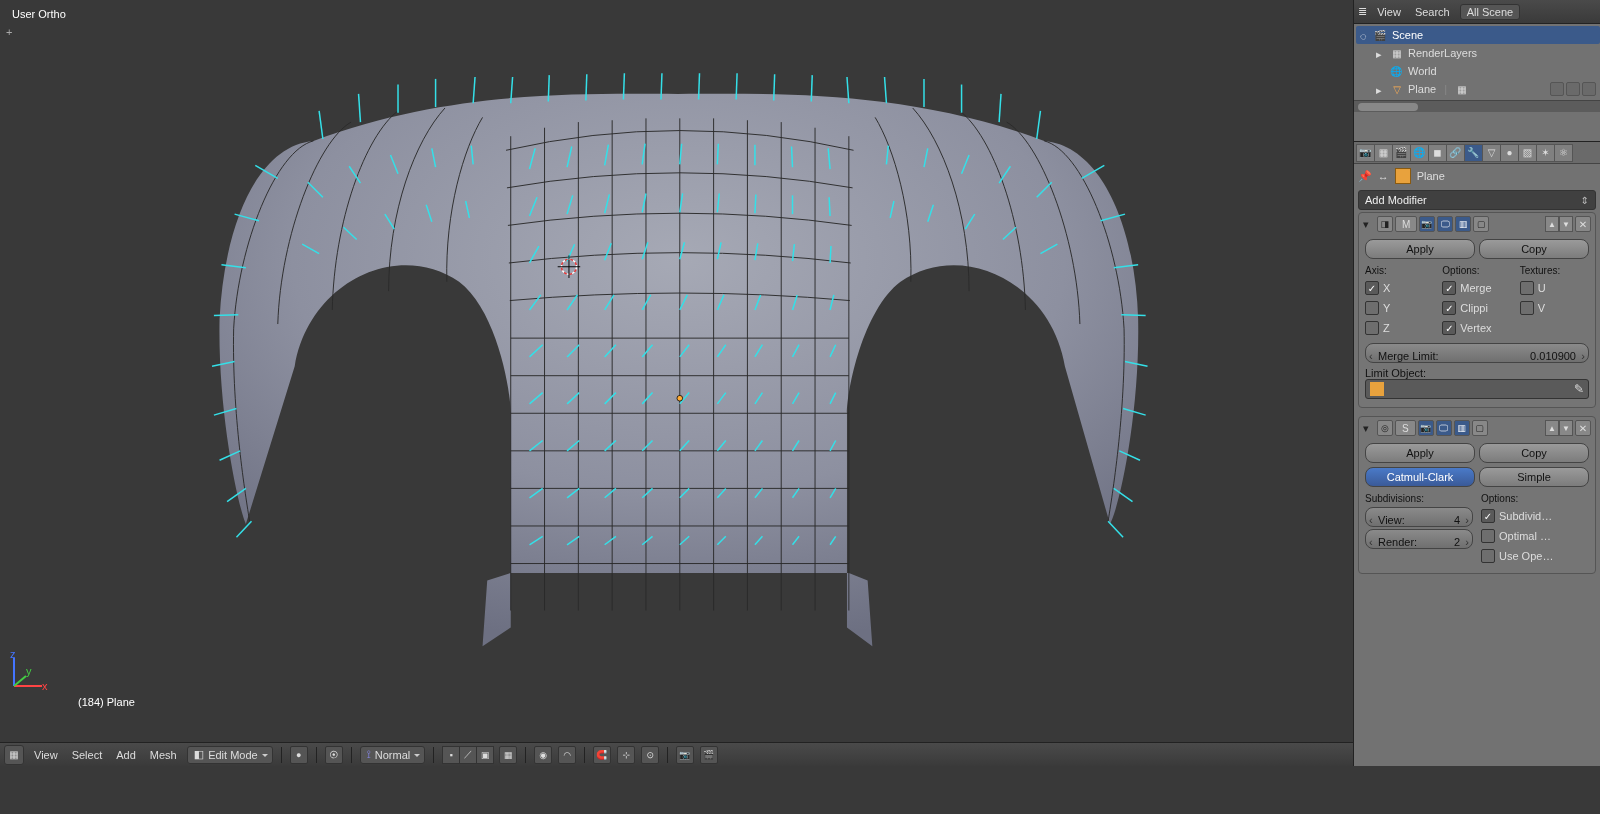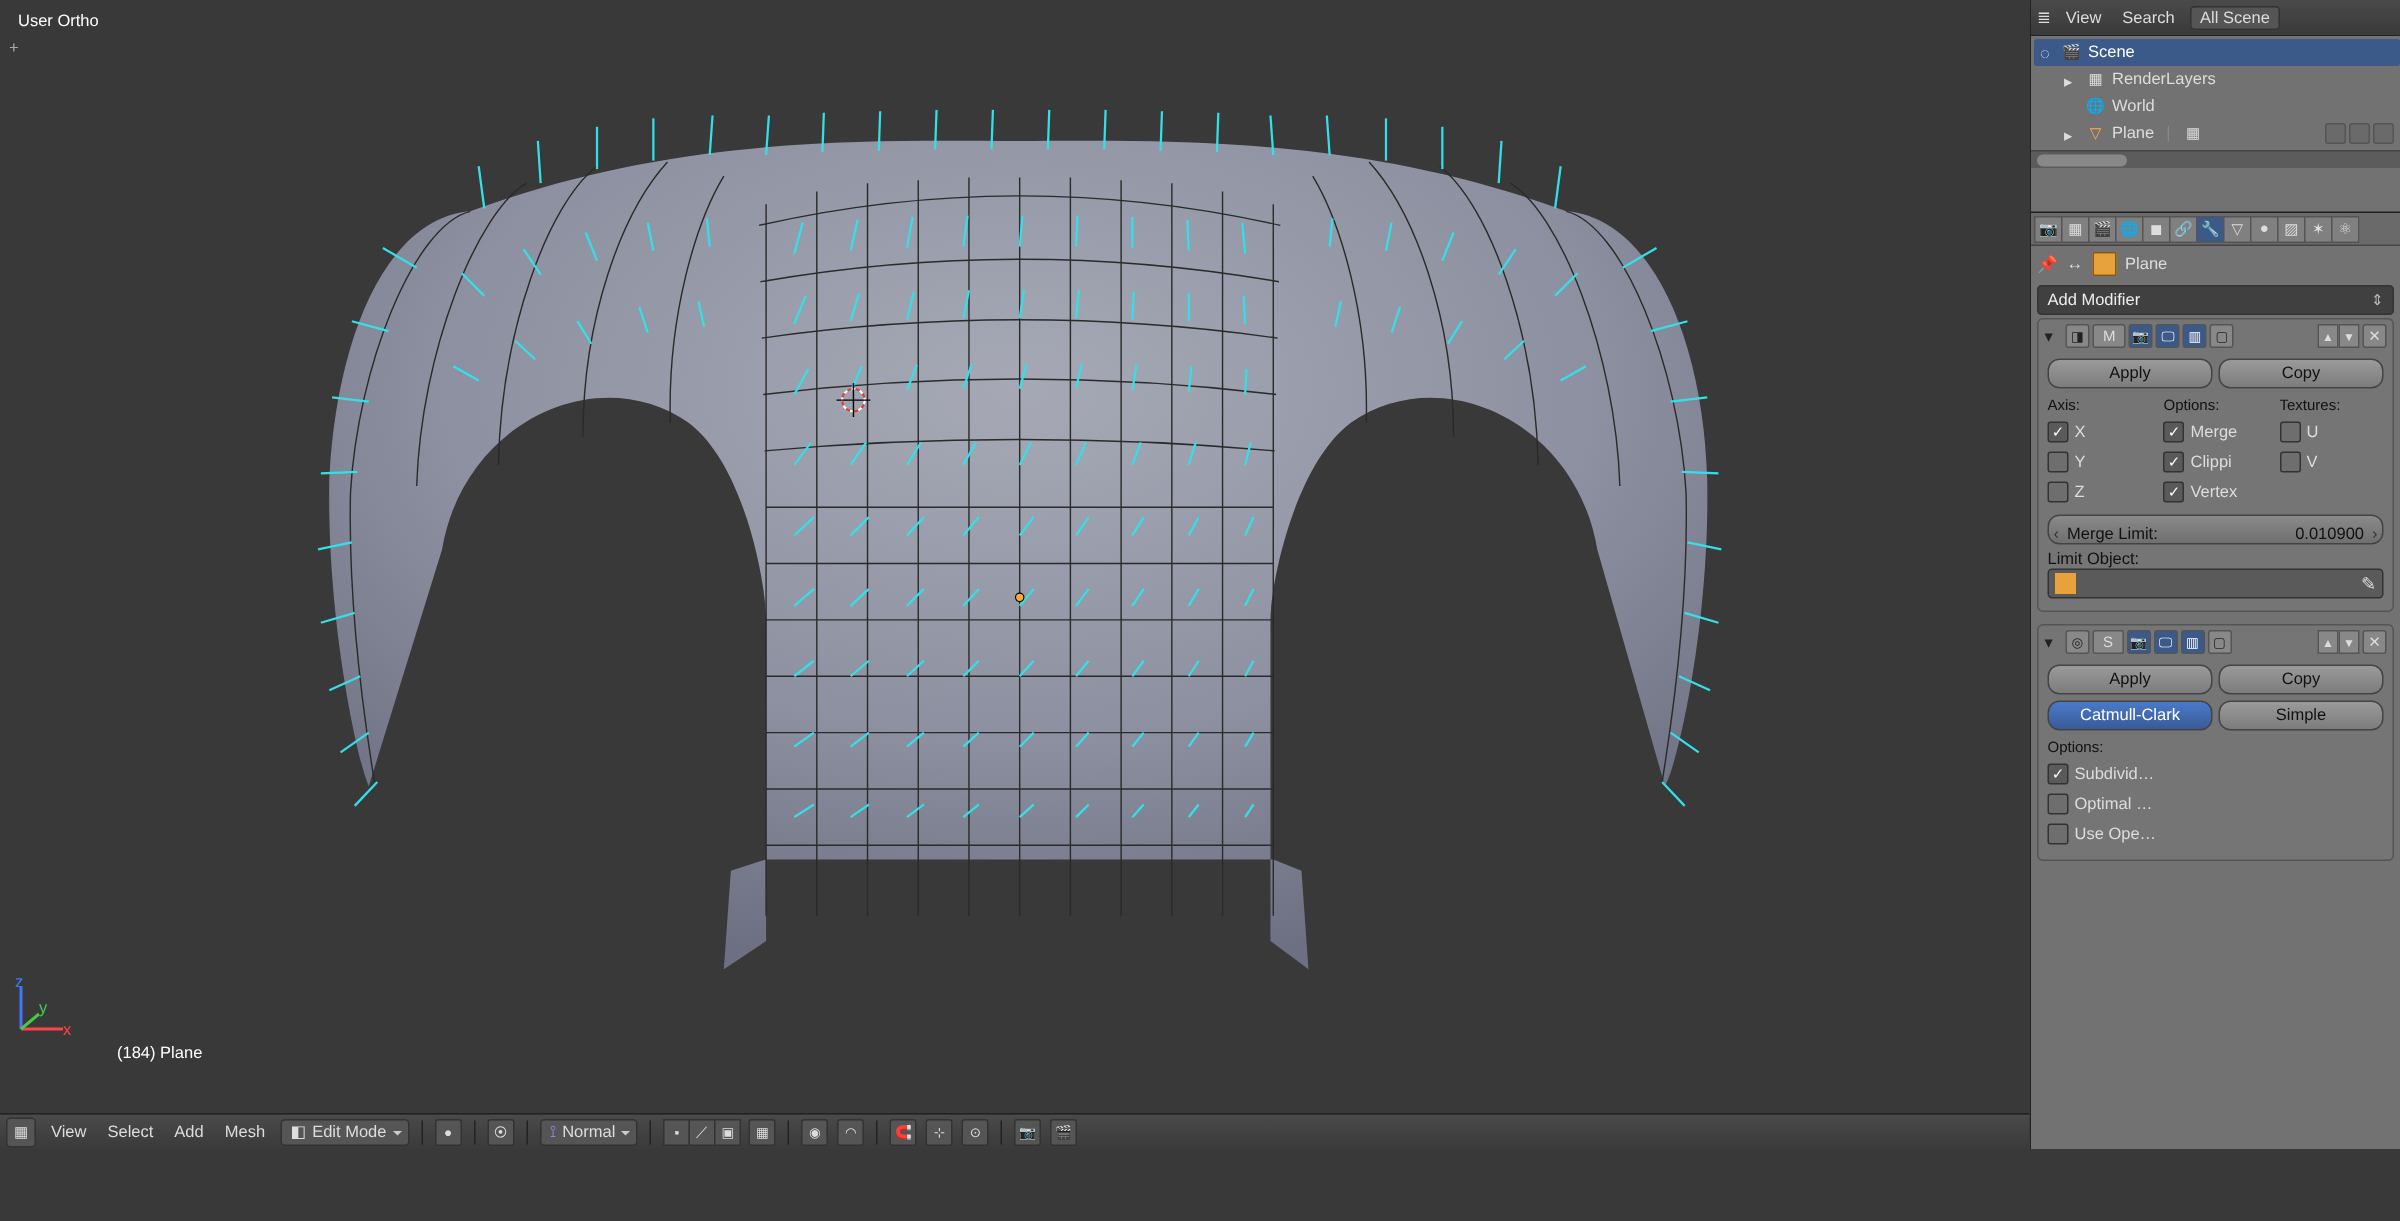--- a/index.html
+++ b/index.html
@@ -556,6 +556,17 @@
           </div>
           <div class="cols">
             <div class="col">
+              <span class="lbl">Subdivisions:</span>
+              <div class="numfield">
+                <span>View:</span>
+                <span>4</span>
+              </div>
+              <div class="numfield">
+                <span>Render:</span>
+                <span>2</span>
+              </div>
+            </div>
+            <div class="col">
               <span class="lbl">Options:</span>
               <div class="chkrow">
                   <span class="chk on"></span>

